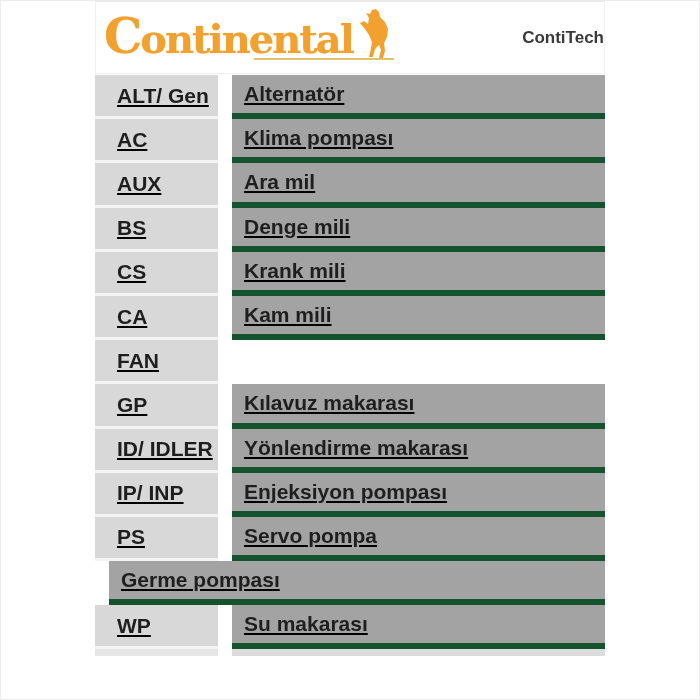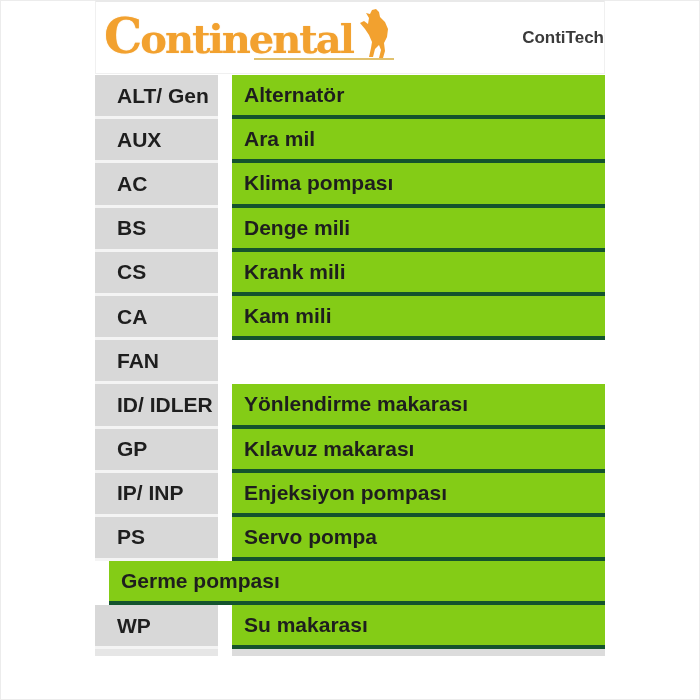--- a/index.html
+++ b/index.html
@@ -81,6 +81,7 @@
     top: 75px;
     left: 0;
     width: 510px;
+    text-decoration: underline;
   }
   .row {
     display: flex;

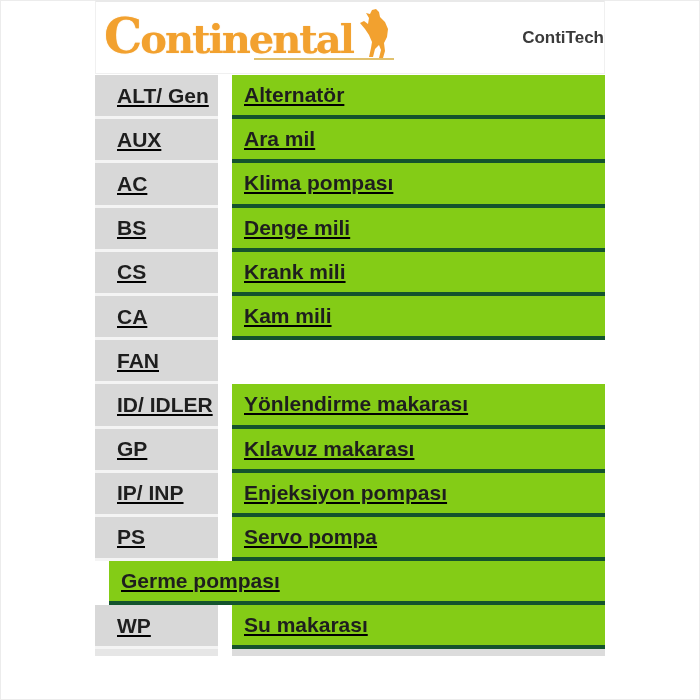--- a/index.html
+++ b/index.html
@@ -107,8 +107,8 @@
   .desc-cell {
     flex: 1;
     box-sizing: border-box;
-    background: #84cc16;
-    border-bottom: 4px solid #14532d;
+    background: #a3a3a3;
+    border-bottom: 6px solid #14532d;
     display: flex;
     align-items: center;
     padding-left: 12px;

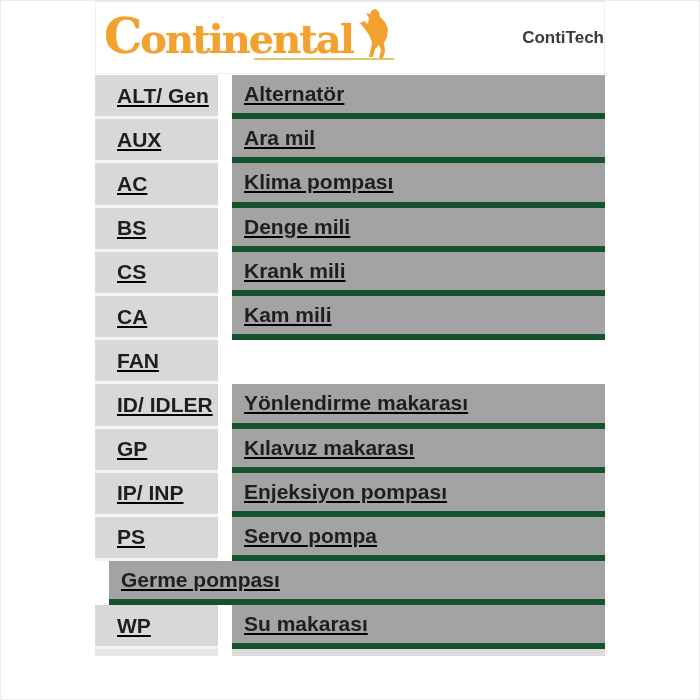--- a/index.html
+++ b/index.html
@@ -152,14 +152,14 @@
           <div class="desc-cell">Alternatör</div>
         </div>
         <div class="row">
+          <div class="code-cell">AC</div>
+          <div class="gap-cell"></div>
+          <div class="desc-cell">Klima pompası</div>
+        </div>
+        <div class="row">
           <div class="code-cell">AUX</div>
           <div class="gap-cell"></div>
           <div class="desc-cell">Ara mil</div>
-        </div>
-        <div class="row">
-          <div class="code-cell">AC</div>
-          <div class="gap-cell"></div>
-          <div class="desc-cell">Klima pompası</div>
         </div>
         <div class="row">
           <div class="code-cell">BS</div>

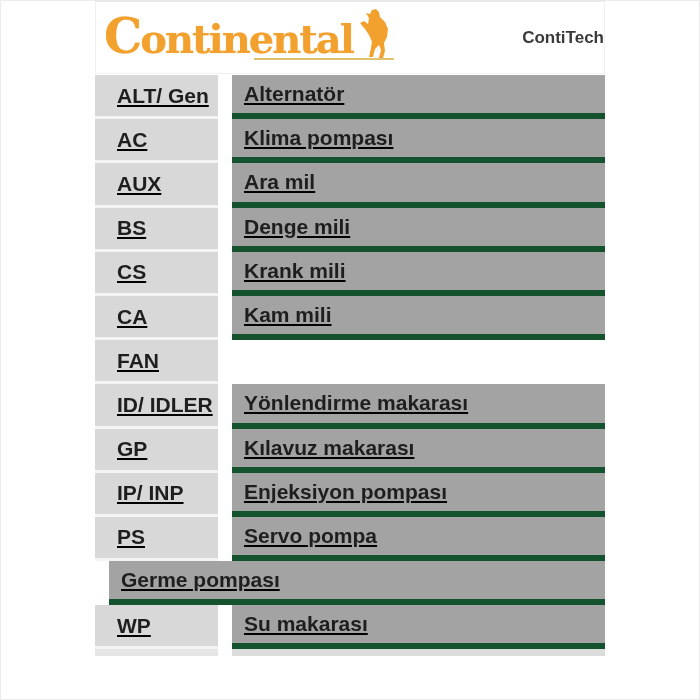--- a/index.html
+++ b/index.html
@@ -181,14 +181,14 @@
           <div class="gap-cell"></div>
         </div>
         <div class="row">
+          <div class="code-cell">GP</div>
+          <div class="gap-cell"></div>
+          <div class="desc-cell">Kılavuz makarası</div>
+        </div>
+        <div class="row">
           <div class="code-cell">ID/ IDLER</div>
           <div class="gap-cell"></div>
           <div class="desc-cell">Yönlendirme makarası</div>
-        </div>
-        <div class="row">
-          <div class="code-cell">GP</div>
-          <div class="gap-cell"></div>
-          <div class="desc-cell">Kılavuz makarası</div>
         </div>
         <div class="row">
           <div class="code-cell">IP/ INP</div>

